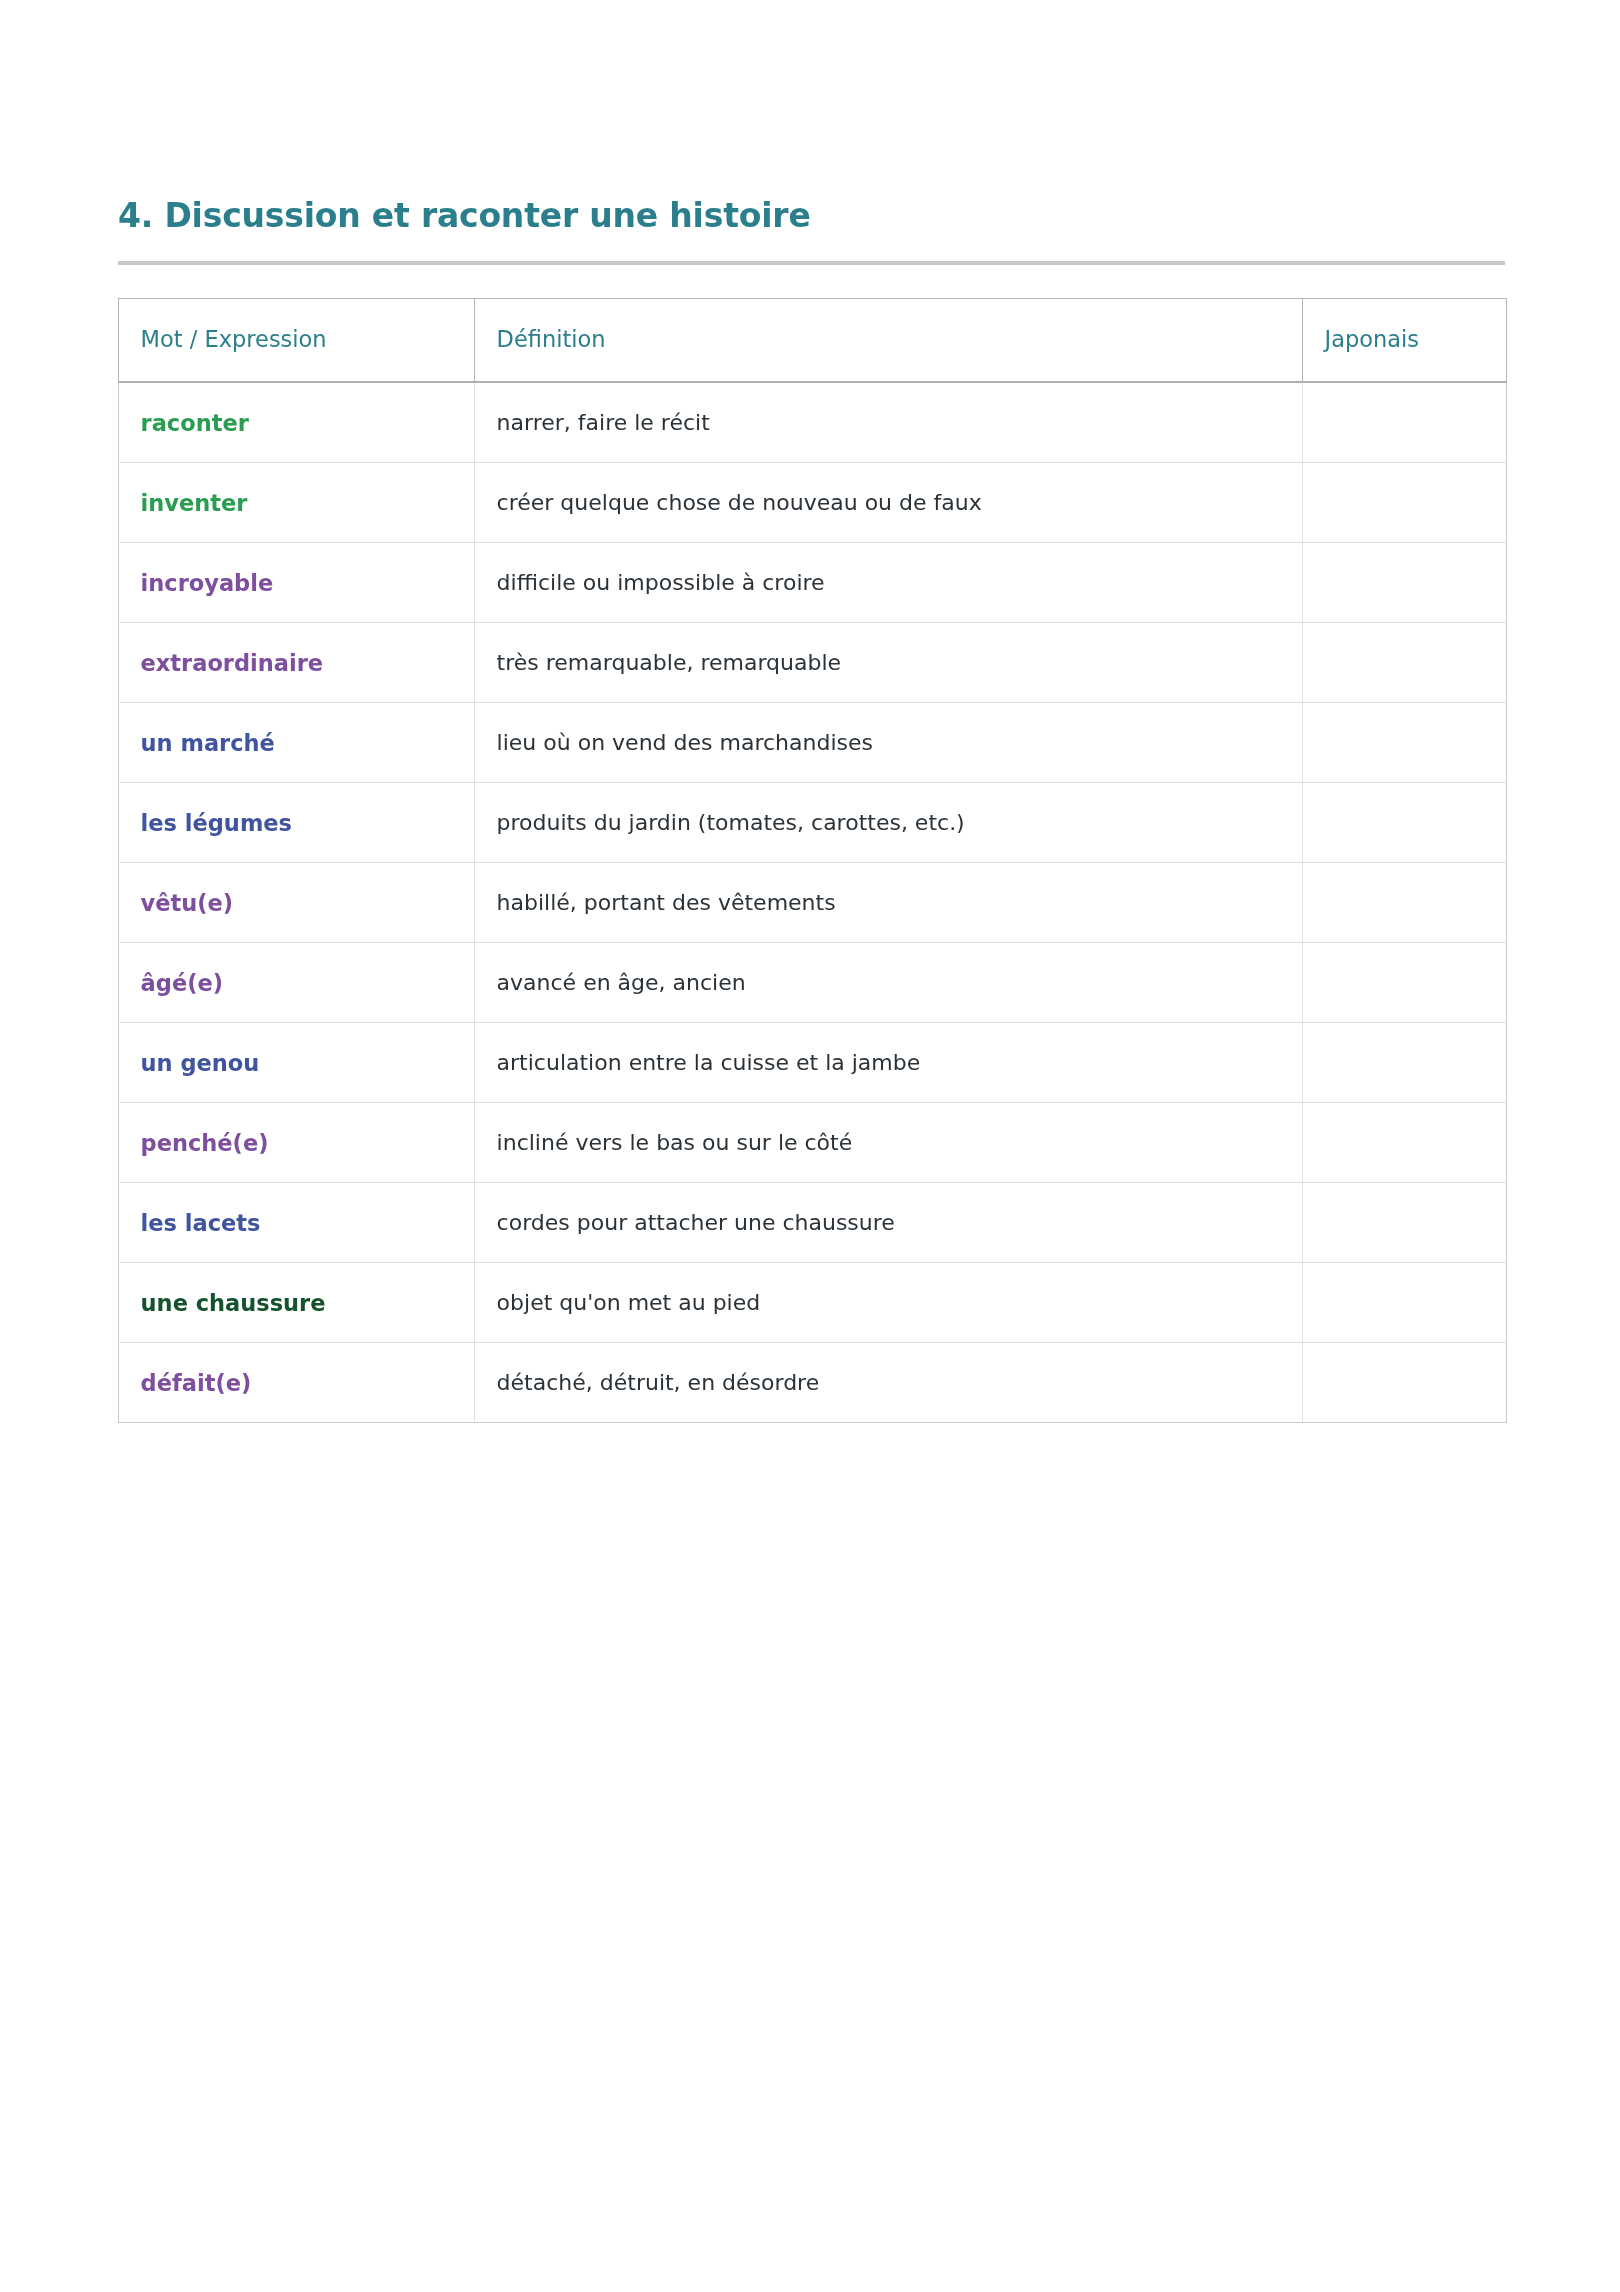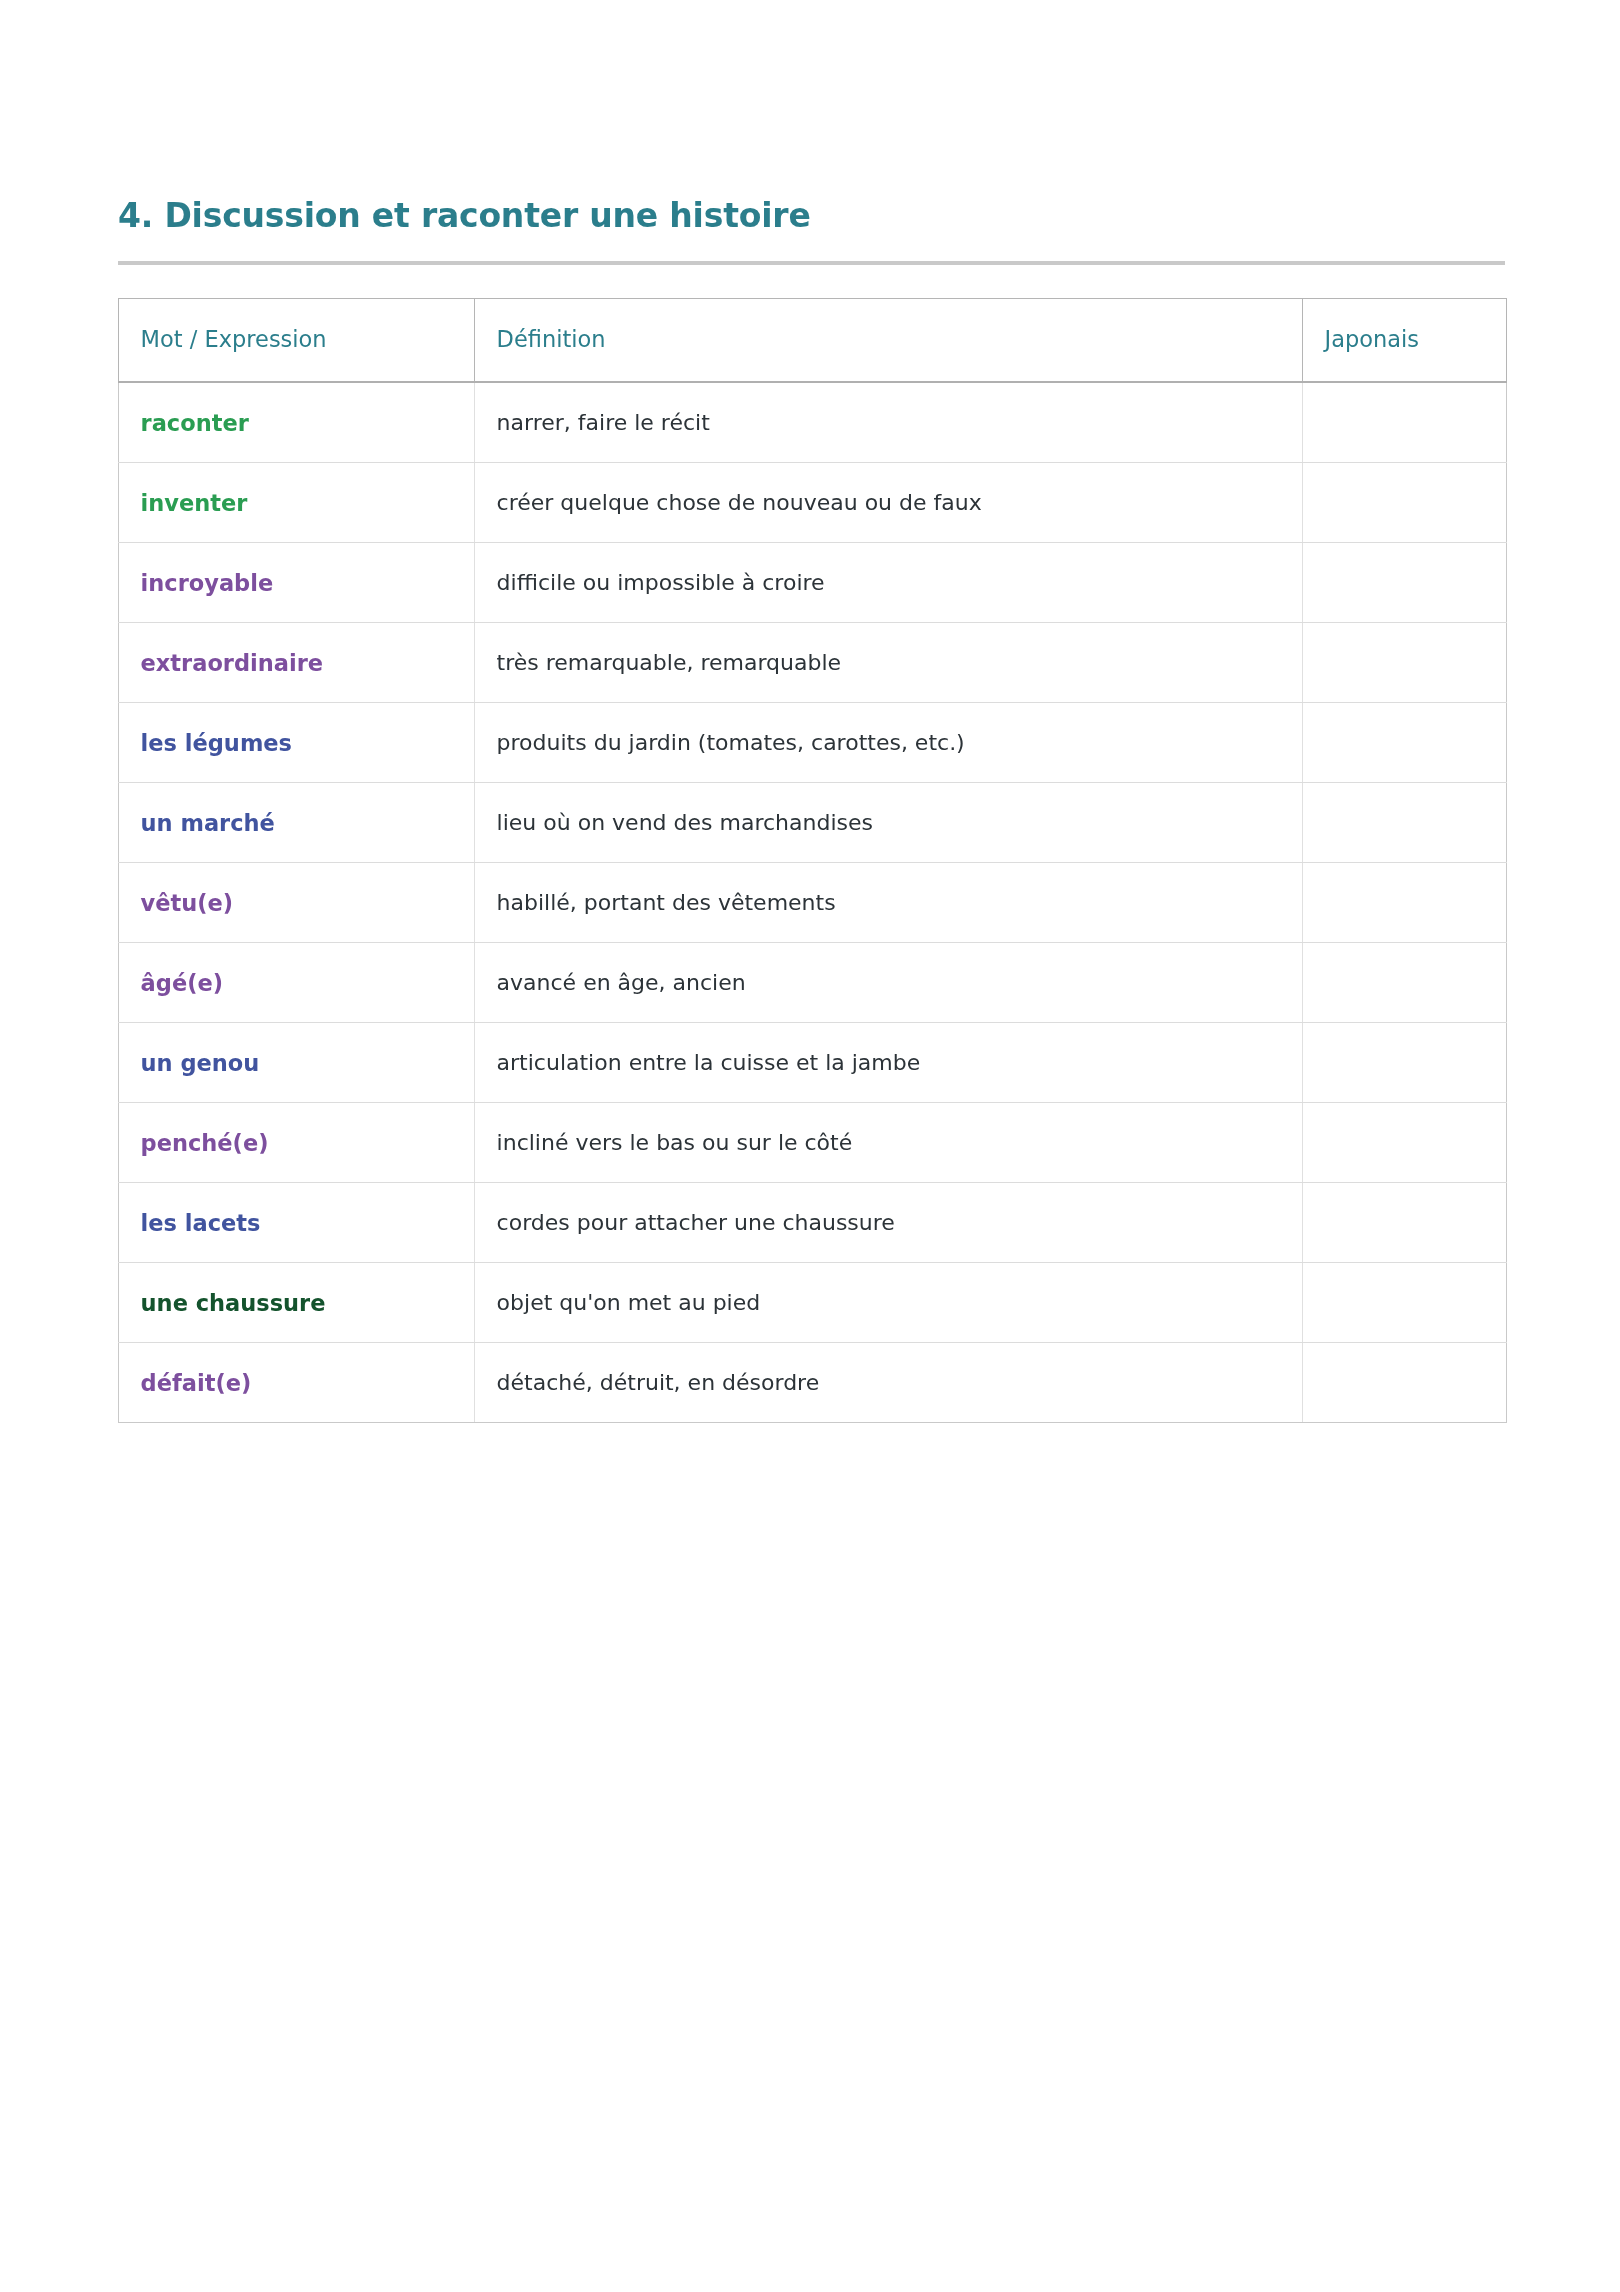--- a/index.html
+++ b/index.html
@@ -138,13 +138,13 @@
           <td><span class="jp"></span></td>
         </tr>
         <tr>
-          <td><span class="word w-noun">les légumes</span></td>
-          <td><span class="def">produits du jardin (tomates, carottes, etc.)</span></td>
+          <td><span class="word w-noun">un marché</span></td>
+          <td><span class="def">lieu où on vend des marchandises</span></td>
           <td><span class="jp"></span></td>
         </tr>
         <tr>
-          <td><span class="word w-noun">un marché</span></td>
-          <td><span class="def">lieu où on vend des marchandises</span></td>
+          <td><span class="word w-noun">les légumes</span></td>
+          <td><span class="def">produits du jardin (tomates, carottes, etc.)</span></td>
           <td><span class="jp"></span></td>
         </tr>
         <tr>

